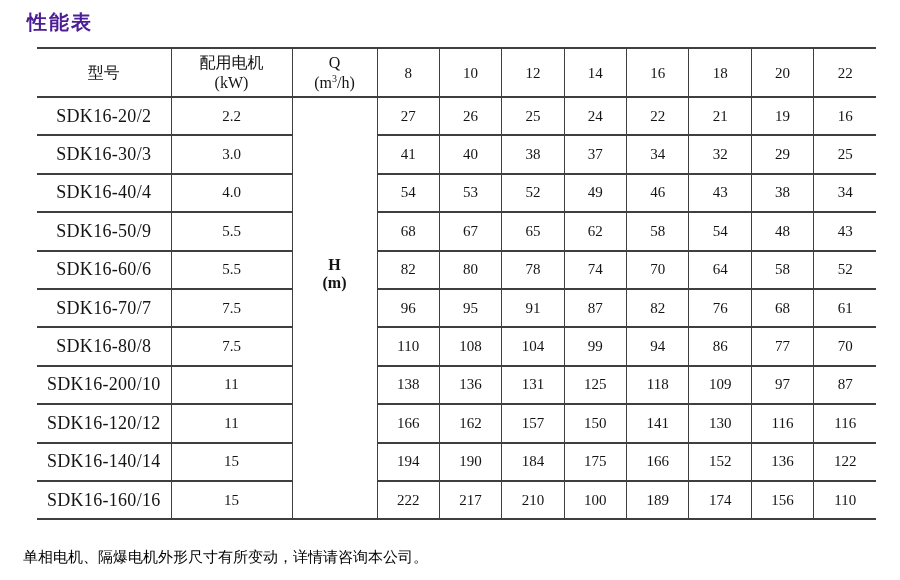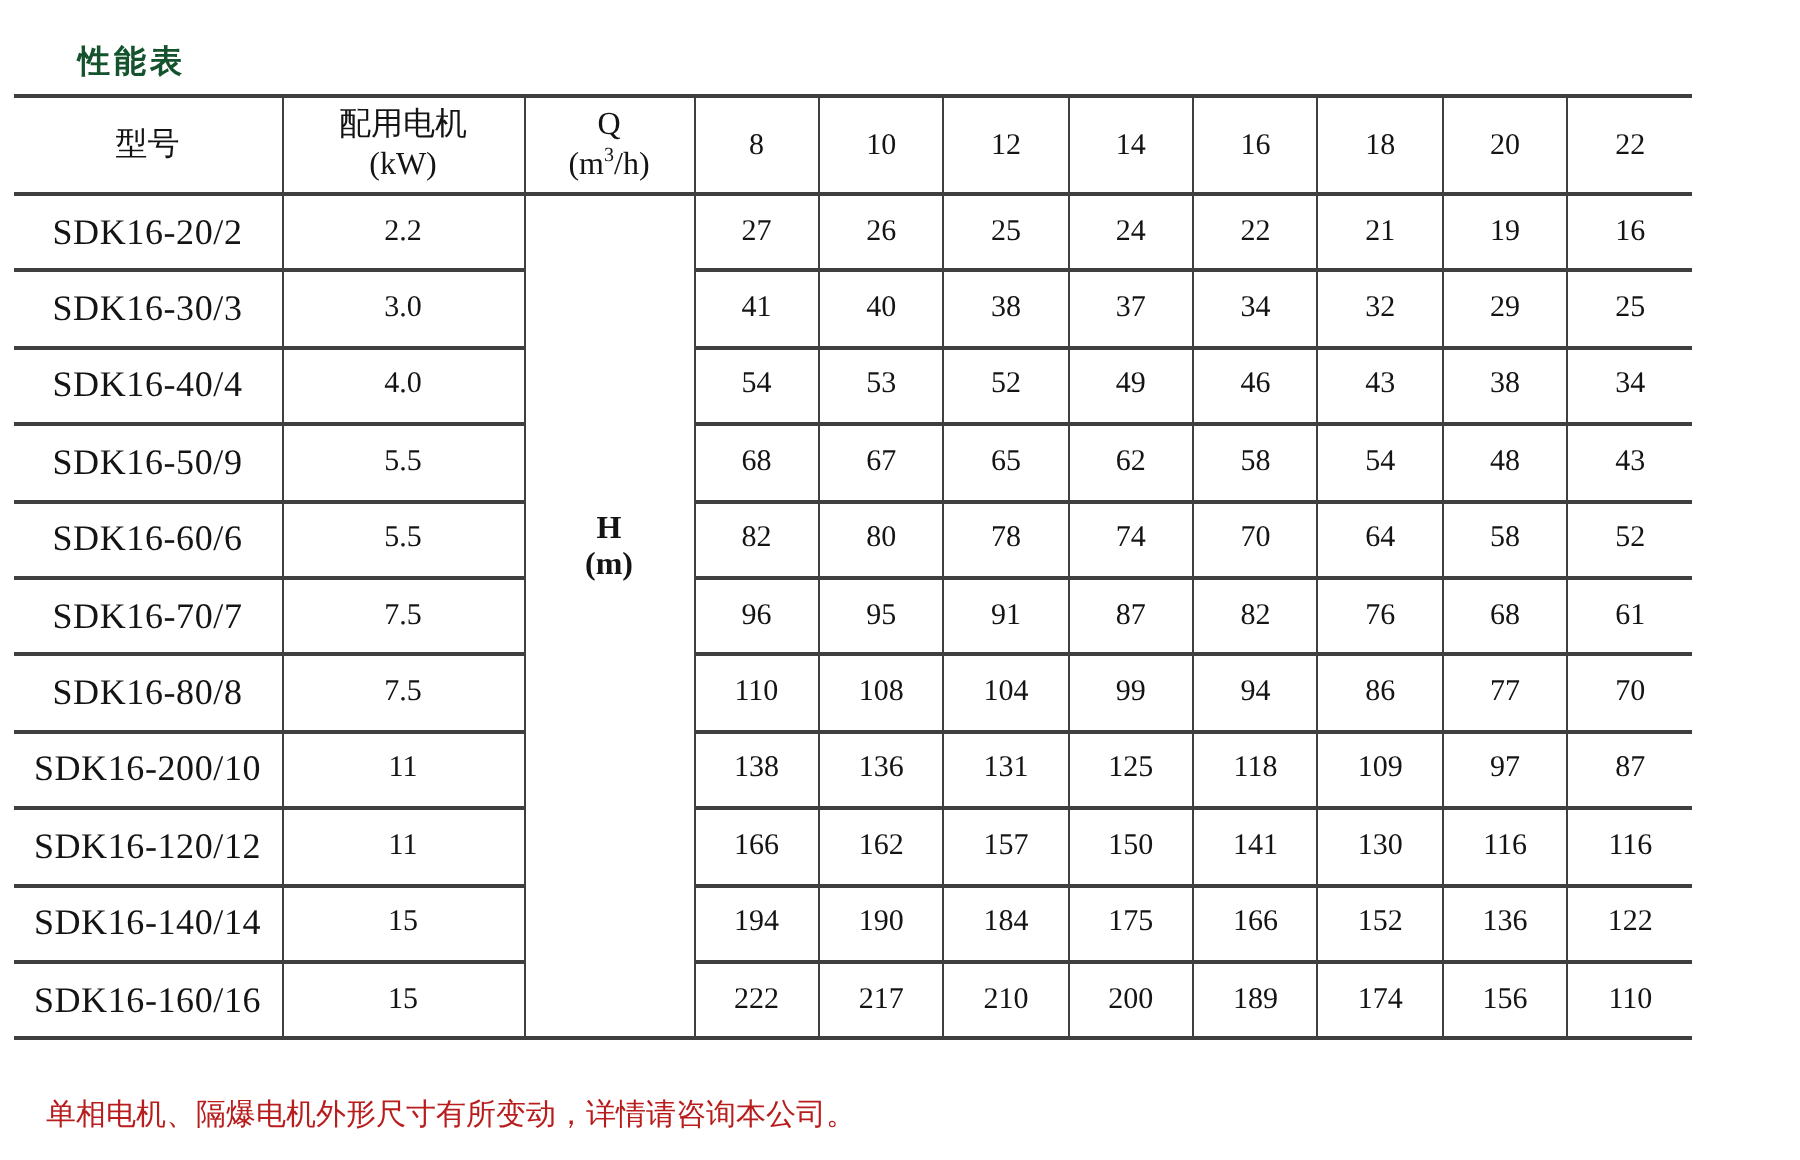--- a/index.html
+++ b/index.html
@@ -14,12 +14,12 @@
 
   .title {
     position: absolute; left: 23px; top: 5px;
-    margin: 16px;
+    margin: 4px;
     font-family: "Liberation Sans", sans-serif;
     font-weight: bold;
-    font-size: 16px;
+    font-size: 20px;
     letter-spacing: 2px;
-    color: #14532d;
+    color: #4c1d95;
   }
 
   table.perf {

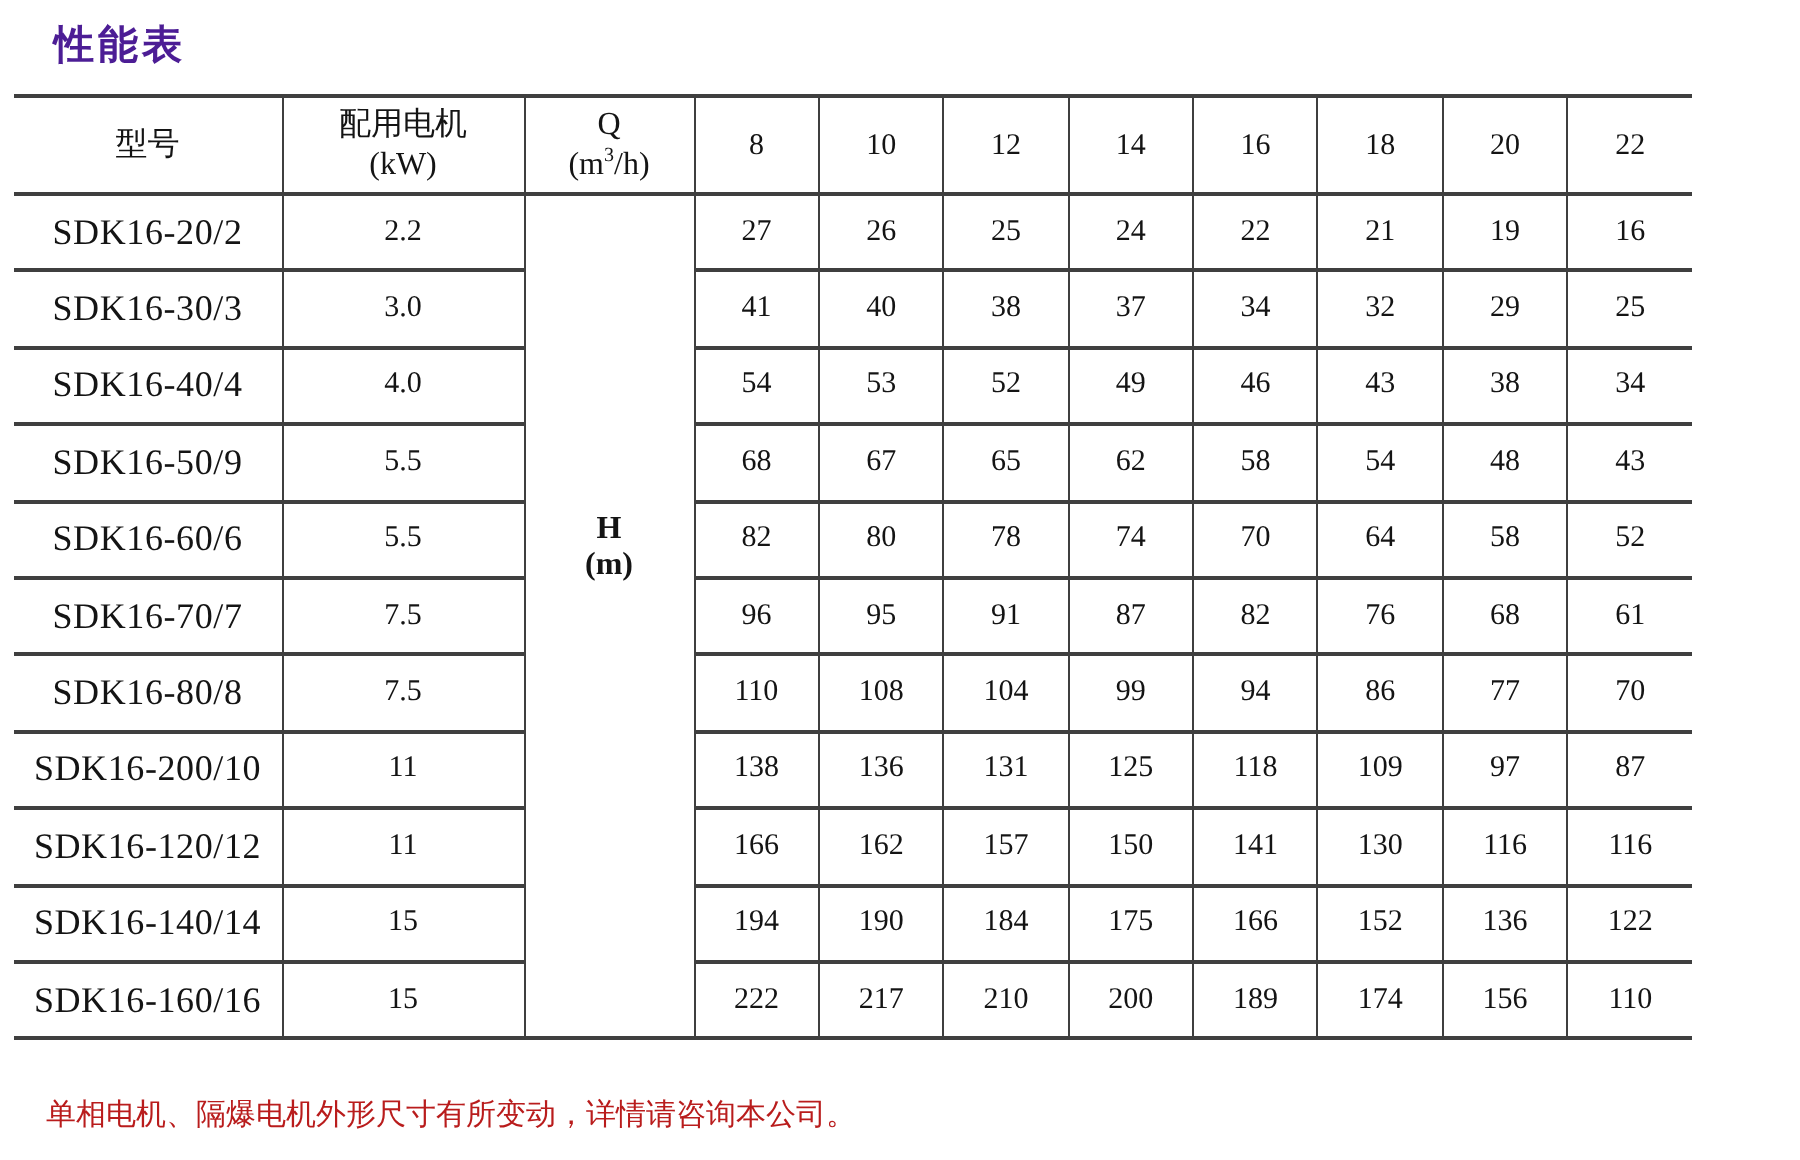--- a/index.html
+++ b/index.html
@@ -23,7 +23,7 @@
   }
 
   table.perf {
-    position: absolute; left: 7px; top: 47px;
+    position: absolute; left: 37px; top: 47px;
     width: 839px;
     border-collapse: collapse;
     table-layout: fixed;

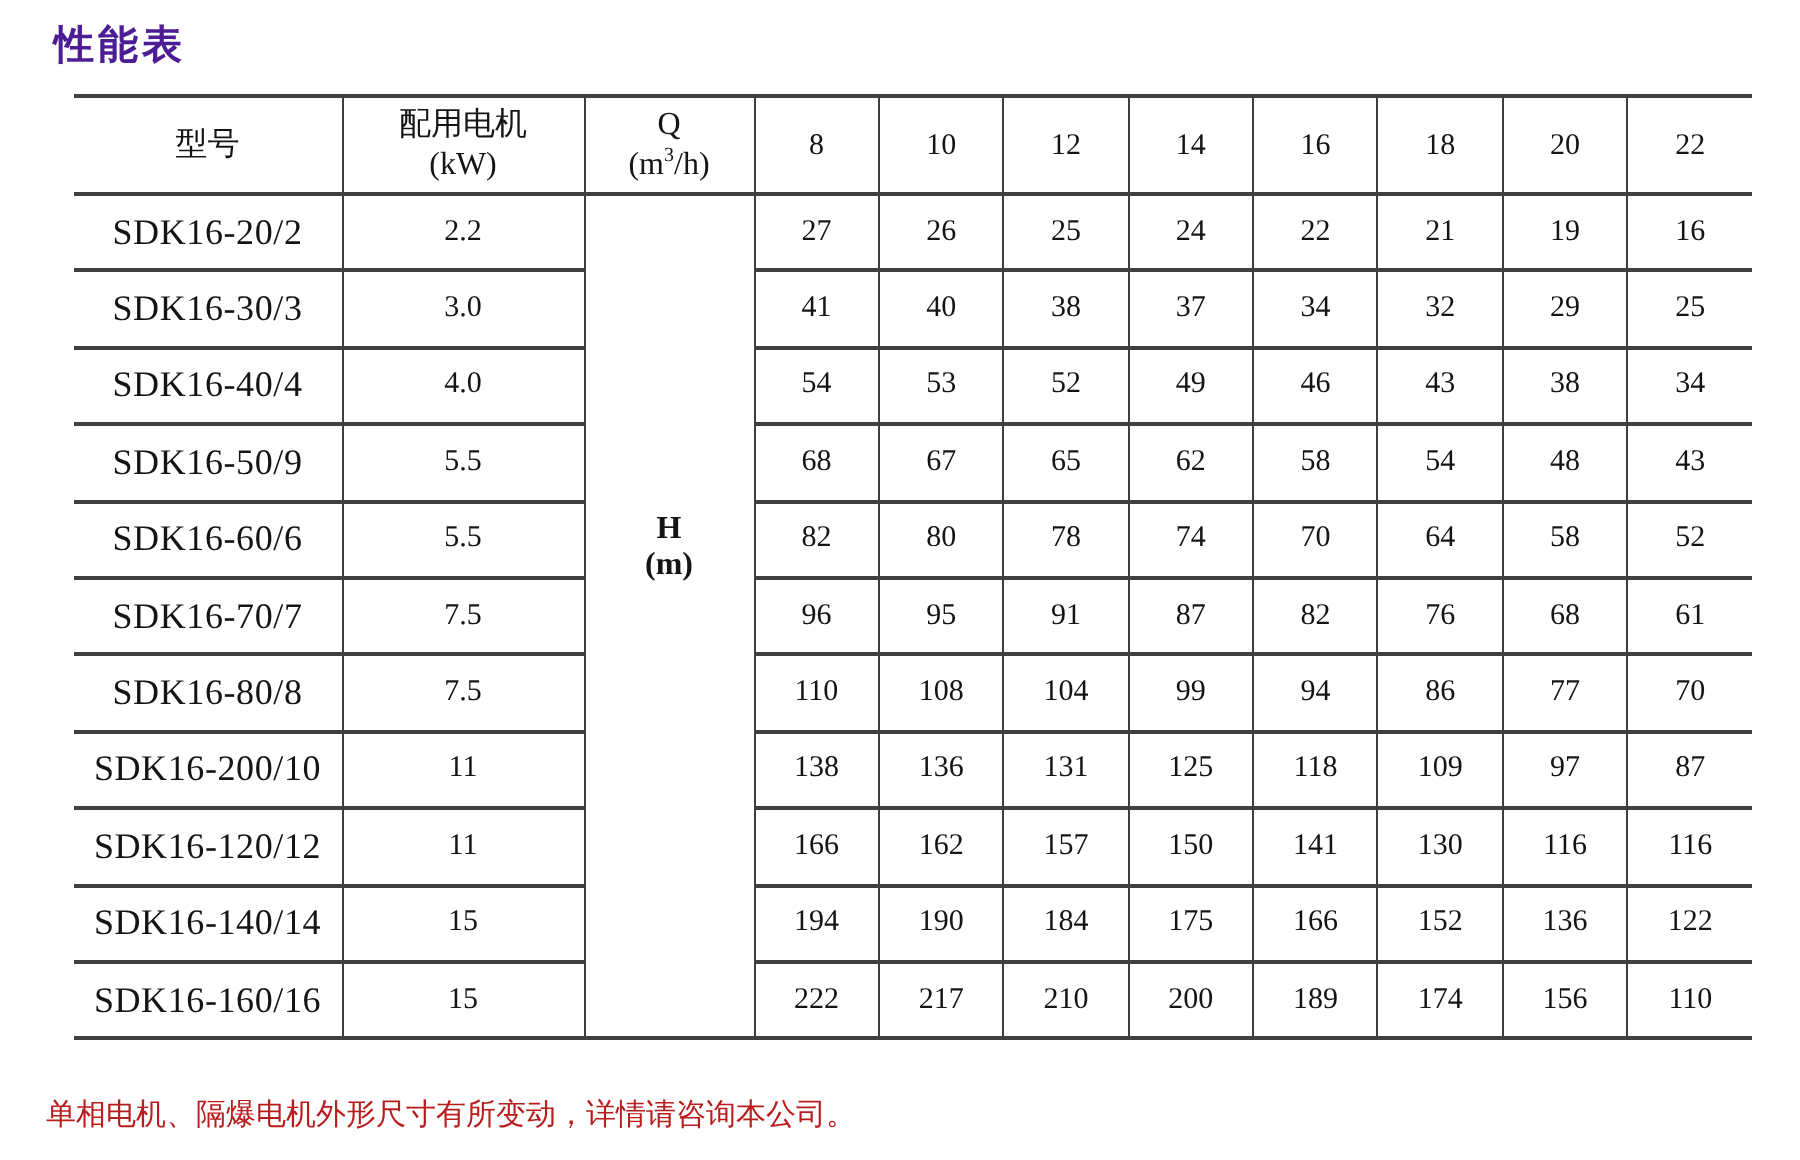--- a/index.html
+++ b/index.html
@@ -245,7 +245,7 @@
           <td>222</td>
           <td>217</td>
           <td>210</td>
-          <td>200</td>
+          <td>100</td>
           <td>189</td>
           <td>174</td>
           <td>156</td>

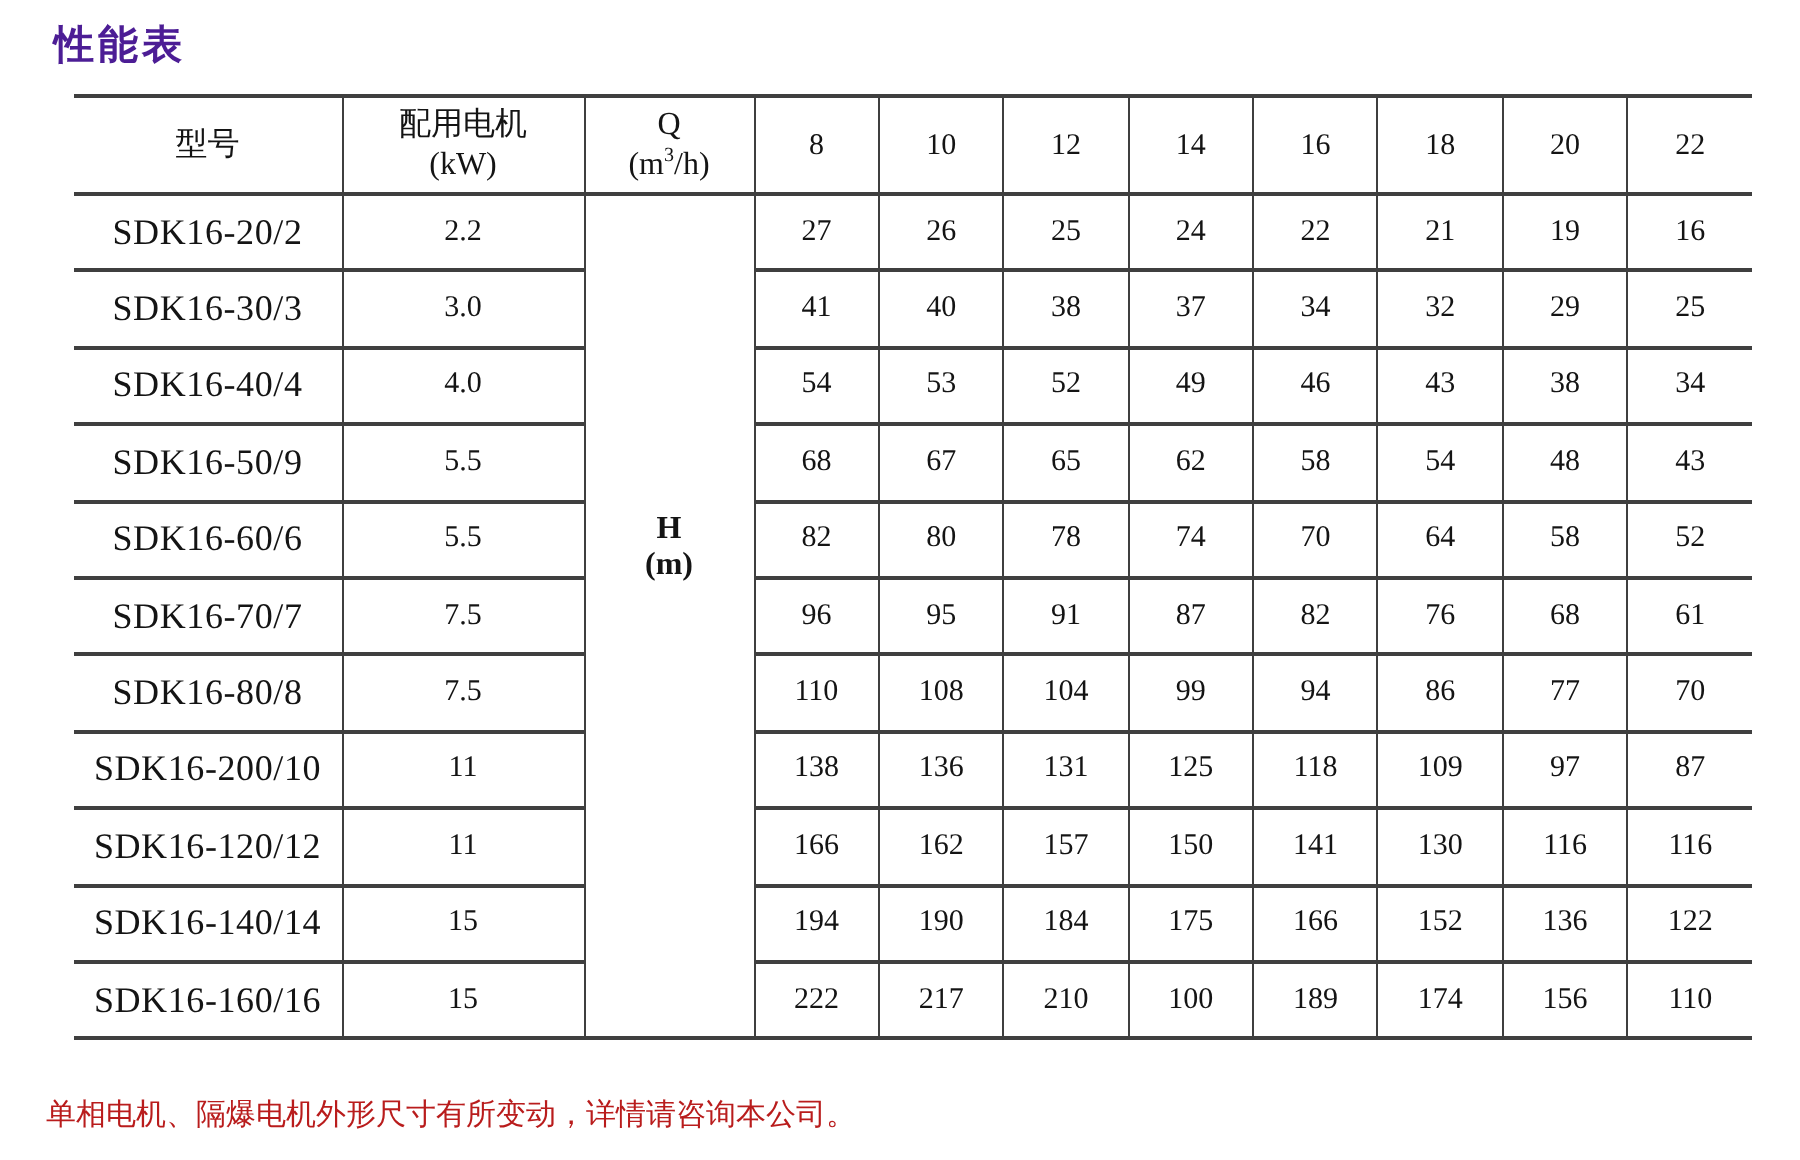--- a/index.html
+++ b/index.html
@@ -69,7 +69,7 @@
     margin: 0;
     font-family: "Liberation Sans", sans-serif;
     font-size: 15px;
-    color: #b91c1c;
+    color: #000000;
   }
 </style>
 </head>

